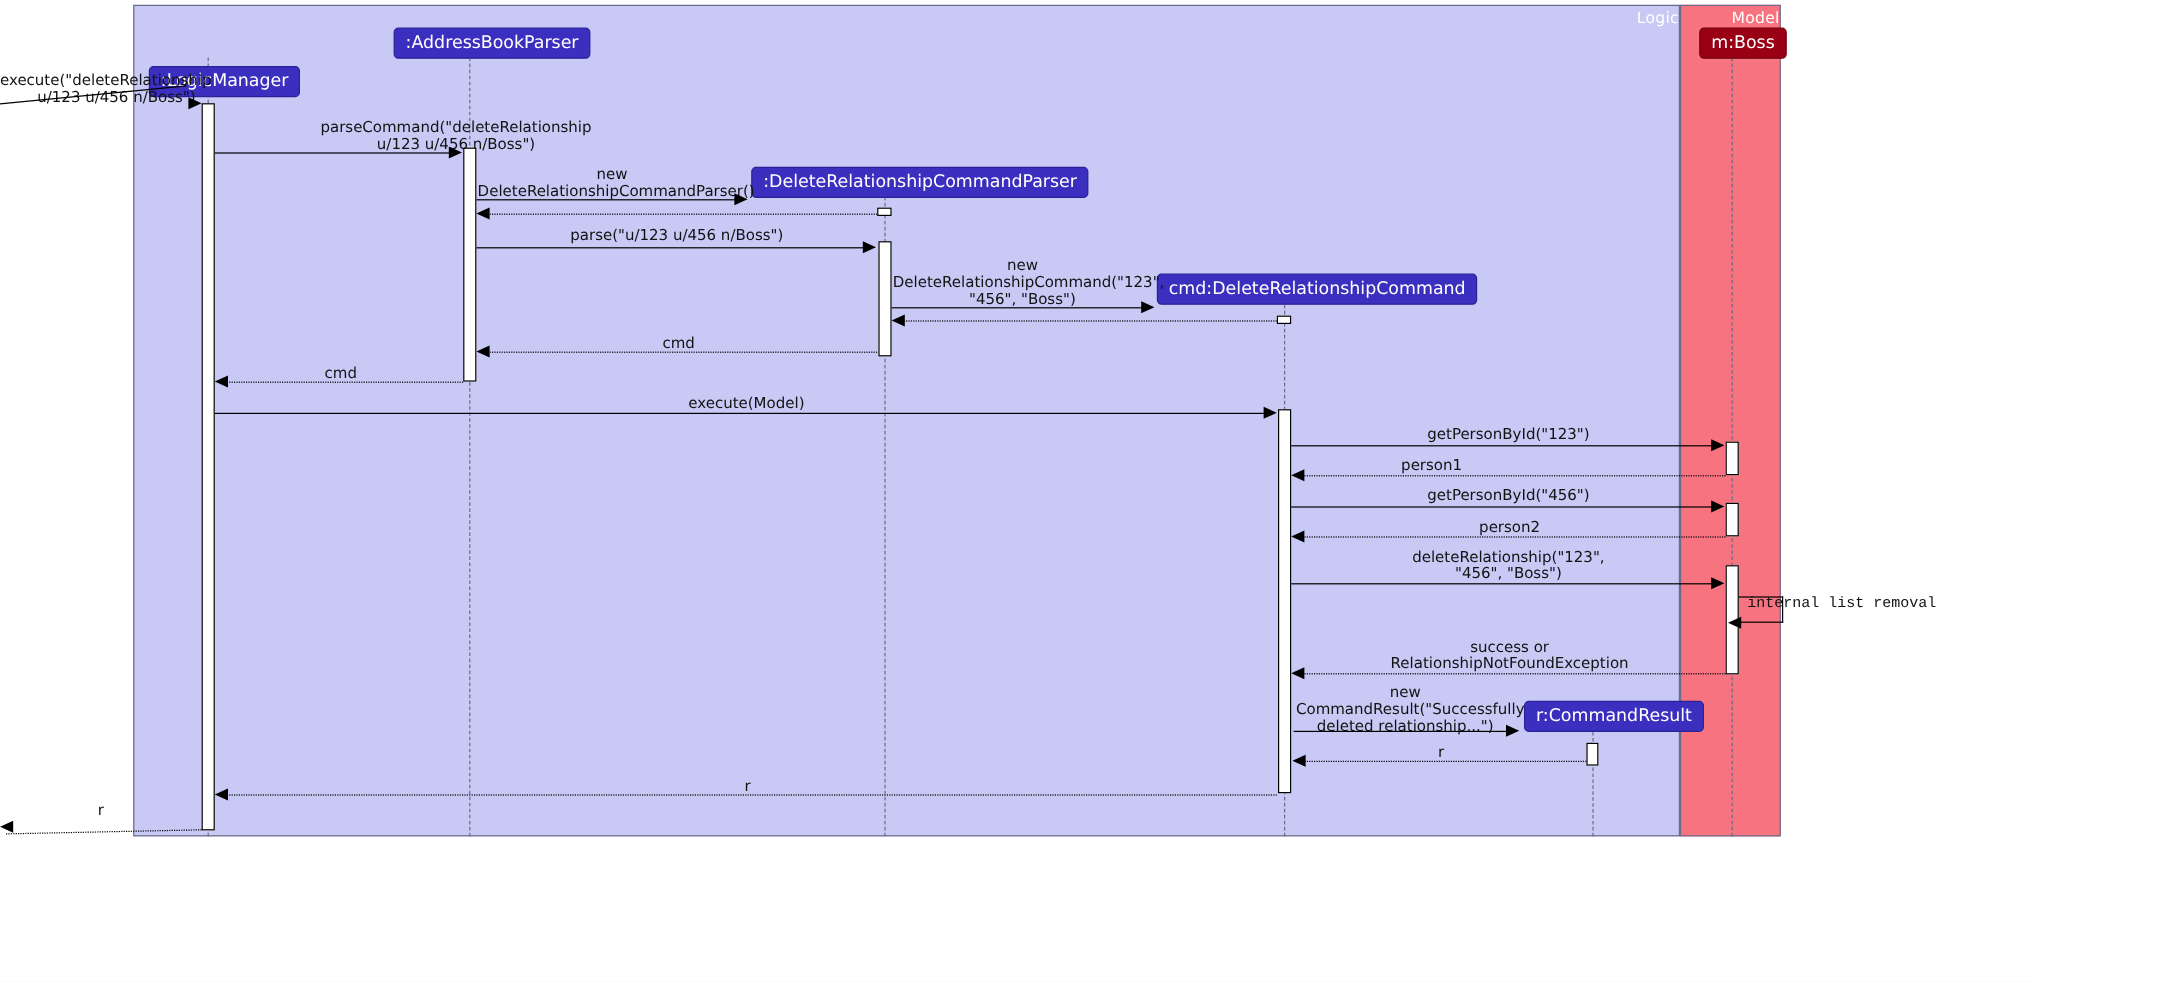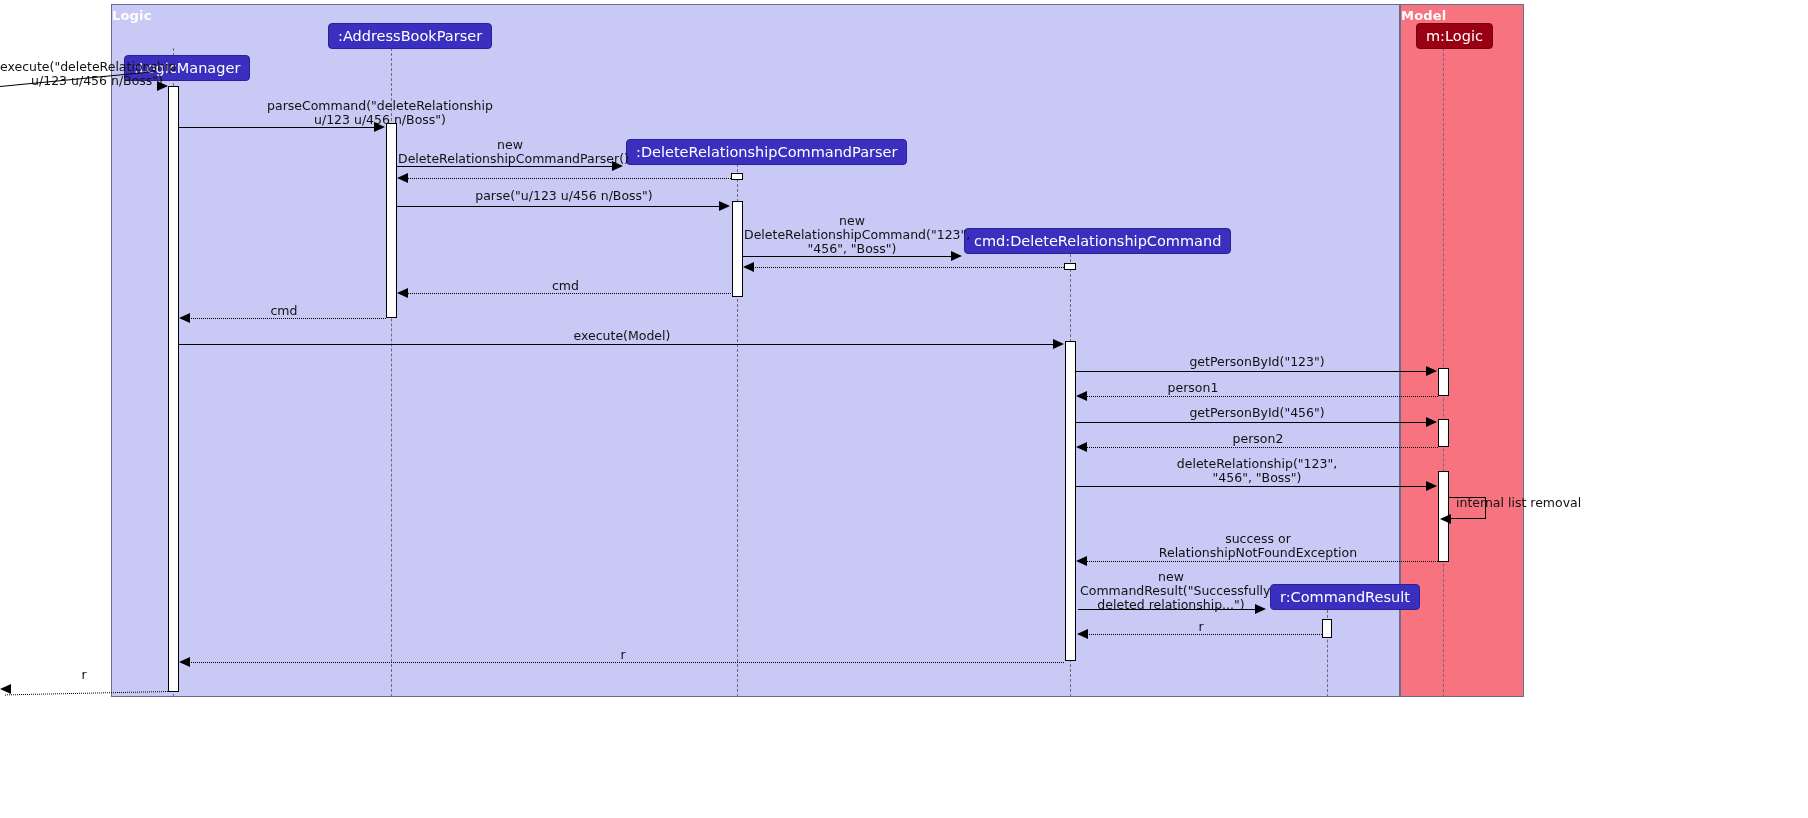--- a/index.html
+++ b/index.html
@@ -8,8 +8,8 @@
 
   
   .group{position:absolute;box-sizing:border-box;border:1px solid #6b6b8a;}
-  .group-title{position:absolute;top:3px;left:0;width:100%;text-align:left;
-               font-size:13px;font-weight:bold;color:#ffffff;letter-spacing:.2px;}
+  .group-title{position:absolute;top:3px;left:0;width:100%;text-align:right;
+               font-size:13px;font-weight:normal;color:#ffffff;letter-spacing:.2px;}
   .group-logic{background:#c8c9f5;}
   .group-model{background:#f7737f;}
 

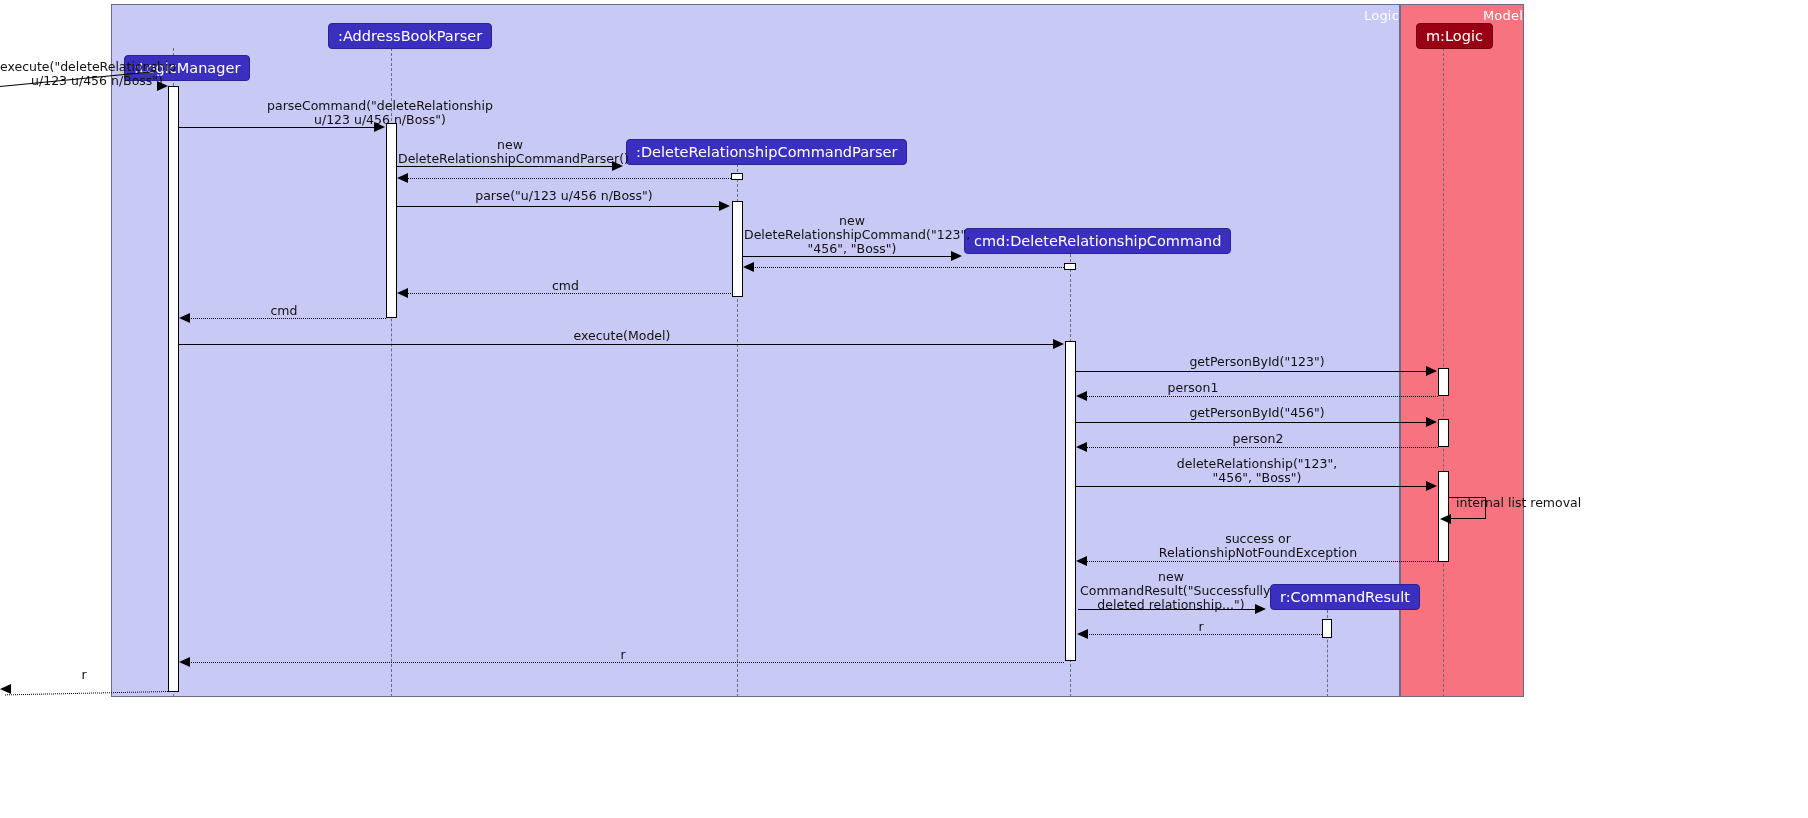--- a/index.html
+++ b/index.html
@@ -55,7 +55,7 @@
   <div class="group group-logic" style="left:111px;top:4px;width:1289px;height:693px;">
     <div class="group-title">Logic</div>
   </div>
-  <div class="group group-model" style="left:1400px;top:4px;width:124px;height:693px;">
+  <div class="group group-model" style="left:1400px;top:4px;width:84px;height:693px;">
     <div class="group-title">Model</div>
   </div>
 

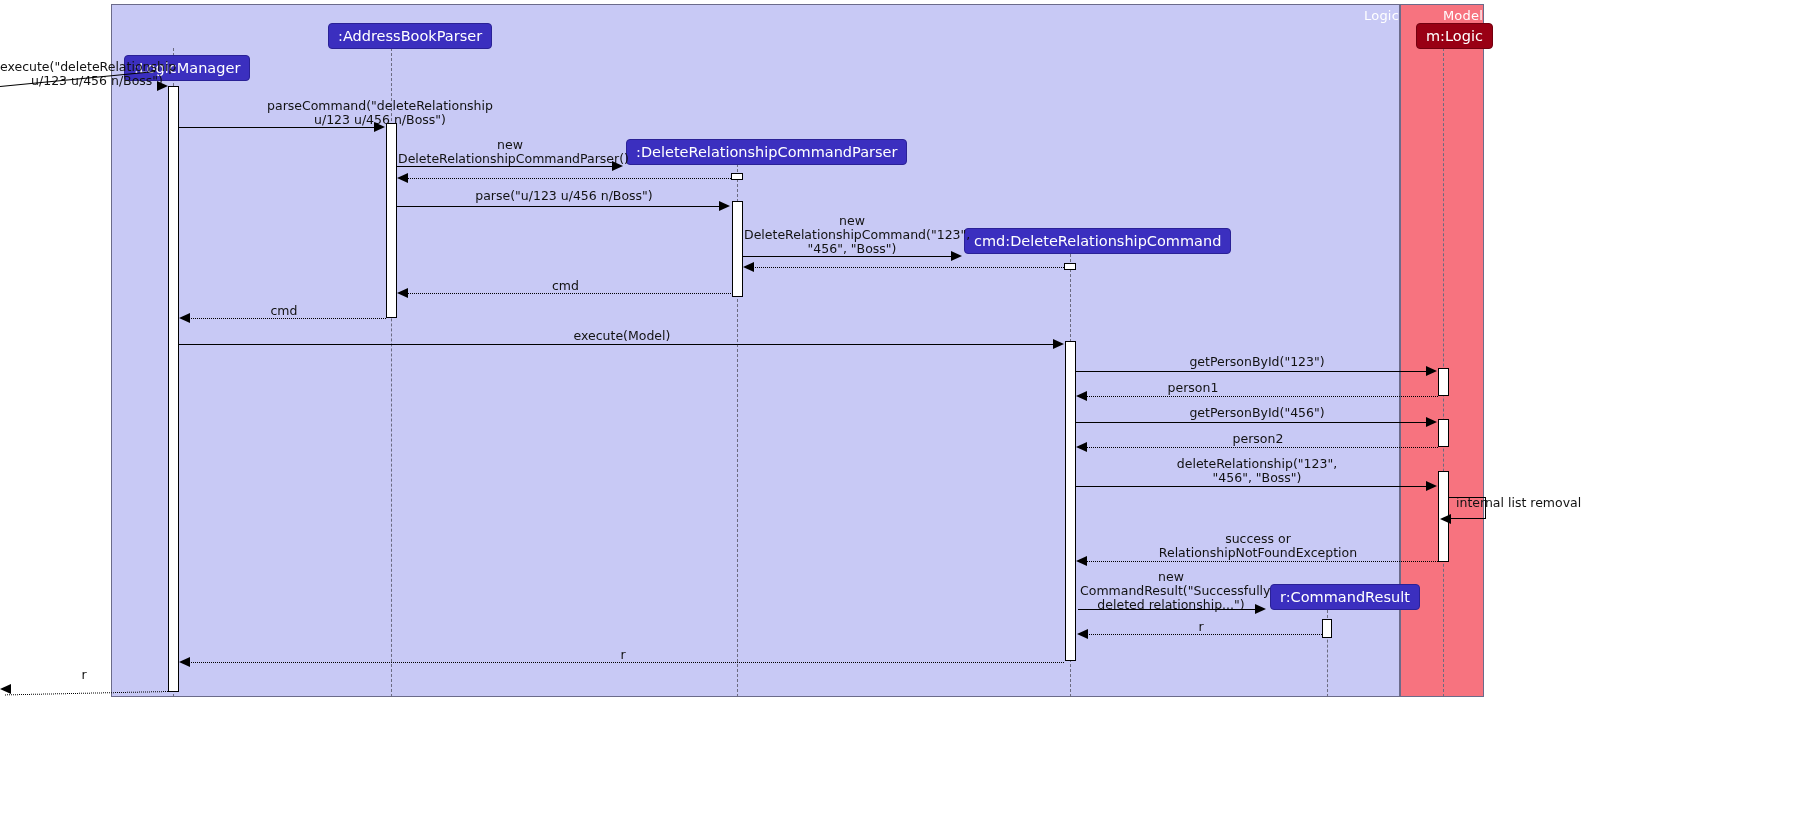--- a/index.html
+++ b/index.html
@@ -87,7 +87,7 @@
     </div>
 
   <div class="plabel red" style="left:1416px;top:23px;">
-      <span>m:Logic</span>
+      <span>m:Boss</span>
     </div>
 
   <div class="act" style="left:168px;top:86px;width:11px;height:606px;"></div>

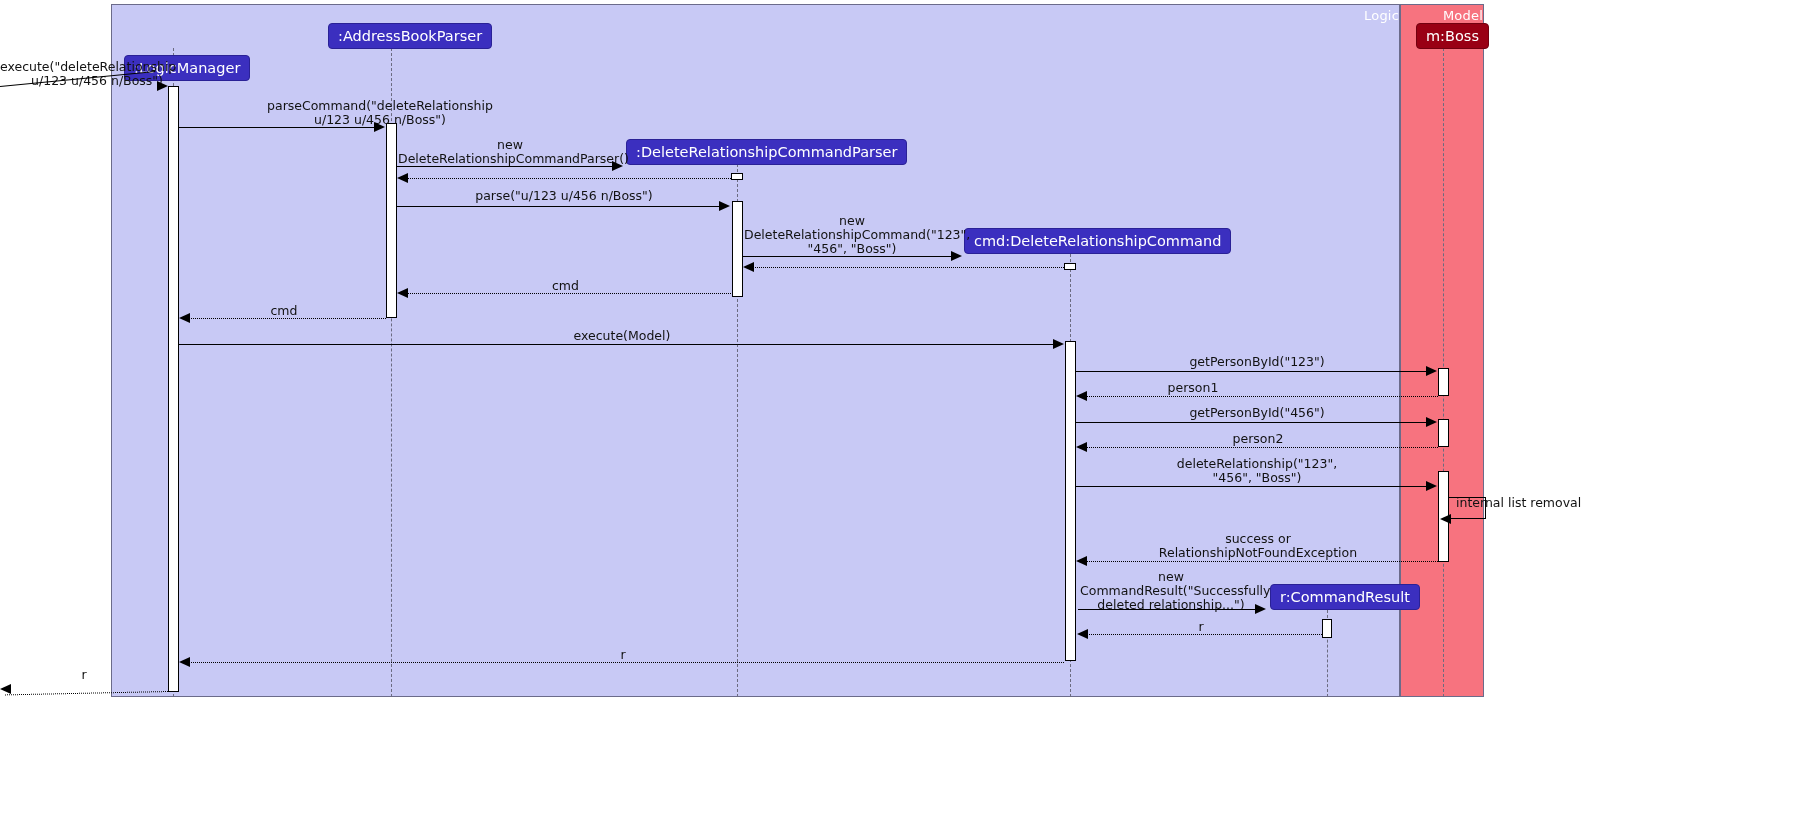--- a/index.html
+++ b/index.html
@@ -172,7 +172,7 @@
   <div class="msg-line" style="left:1076px;top:486px;width:351px;"></div>
   <div class="arrow right" style="left:1426px;top:481px;"></div>
 
-  <div class="label ltext" style="left:1456px;top:496px;width:210px;">internal list removal</div>
+  <div class="label ltext" style="left:1456px;top:496px;width:210px;font-family:Liberation Mono, monospace;">internal list removal</div>
   <div class="selfcall" style="left:1449px;top:497px;width:37px;height:22px;"></div>
   <div class="arrow left" style="left:1440px;top:514px;"></div>
 

